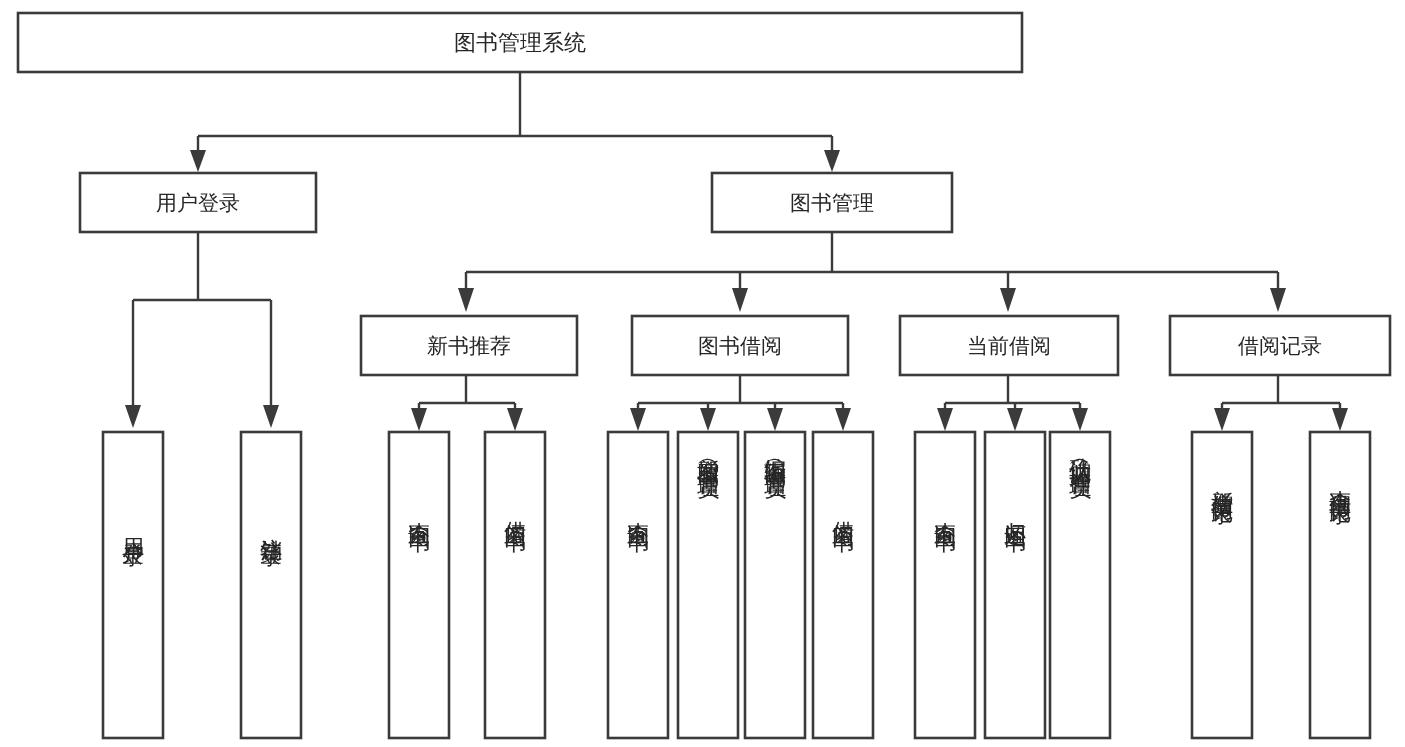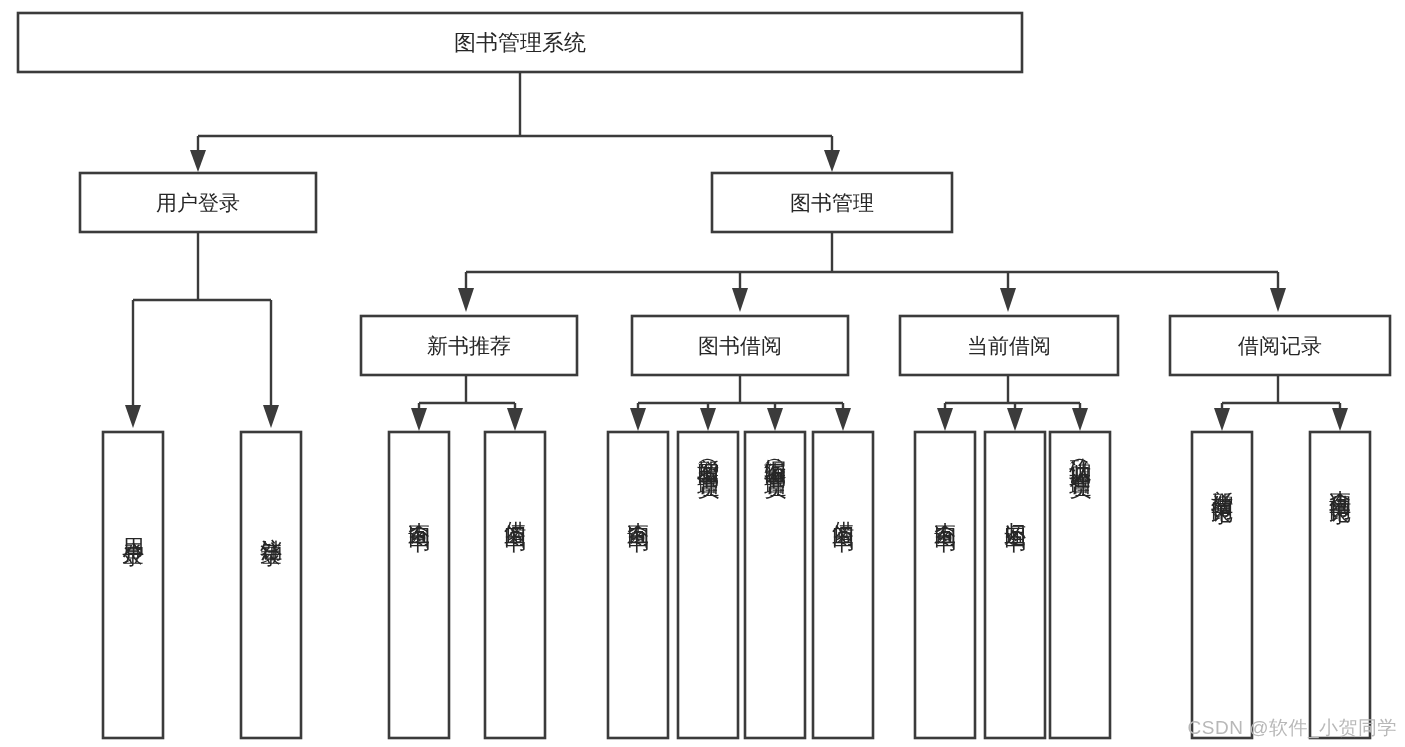--- a/index.html
+++ b/index.html
@@ -253,7 +253,6 @@
     <span class="leaf-label" style="margin-top:40px;">查询借阅记录</span>
   </div>
 
-  <div class="watermark">CSDN @软件_小贺同学</div>
 </div>
 
 </body></html>

